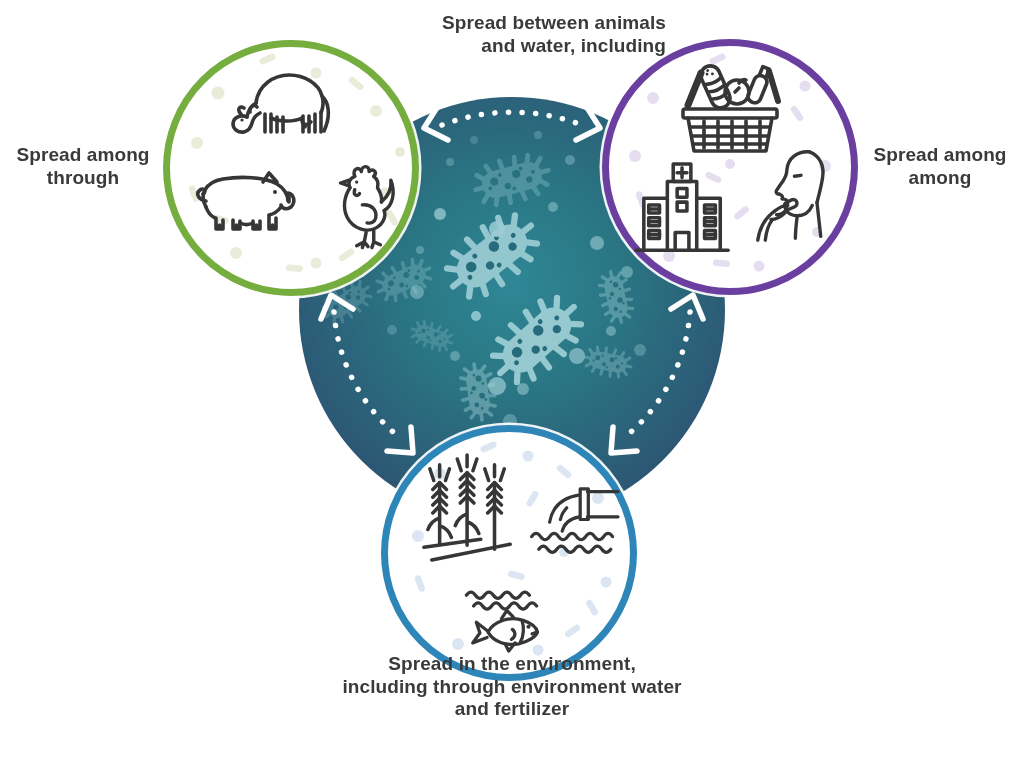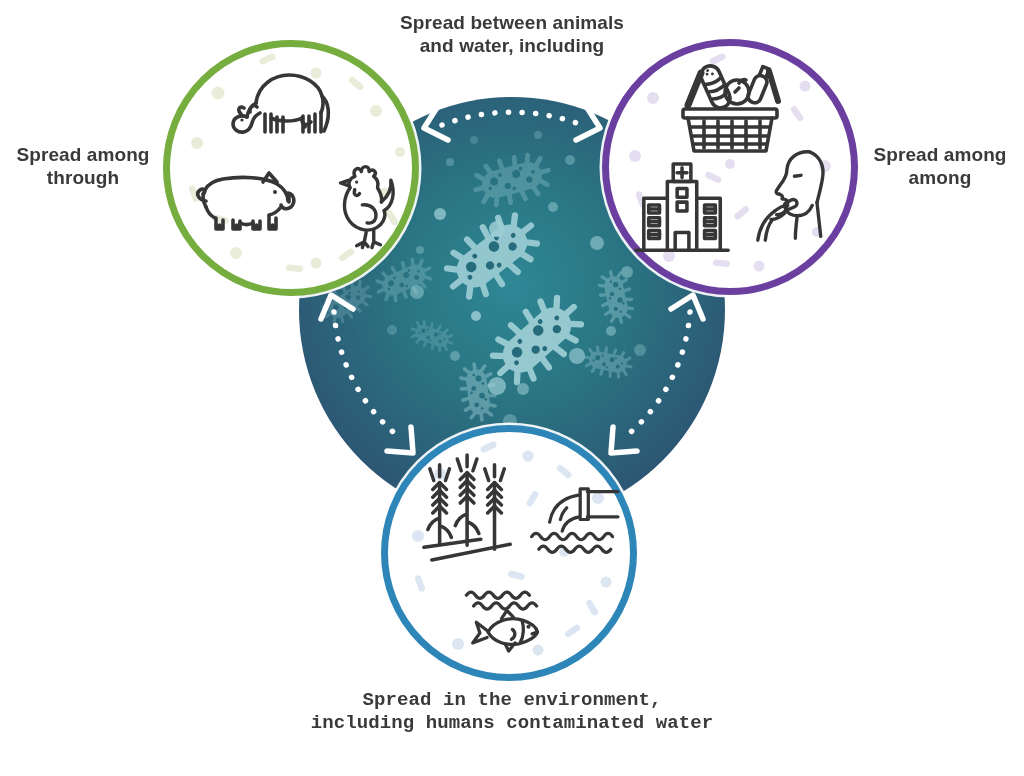--- a/index.html
+++ b/index.html
@@ -21,7 +21,7 @@
     position:absolute;text-align:center;font-weight:bold;
     font-size:19px;line-height:22.5px;color:#3a3a3a;letter-spacing:.1px;
   }
-  .label-top{left:358px;top:12px;width:308px;}
+  .label-top{left:358px;top:12px;width:308px;text-align:right;}
   .label-left{left:0px;top:144px;width:166px;}
   .label-right{left:856px;top:144px;width:168px;}
   .label-bottom{left:300px;top:689px;width:424px;font-family:Liberation Mono, monospace;}

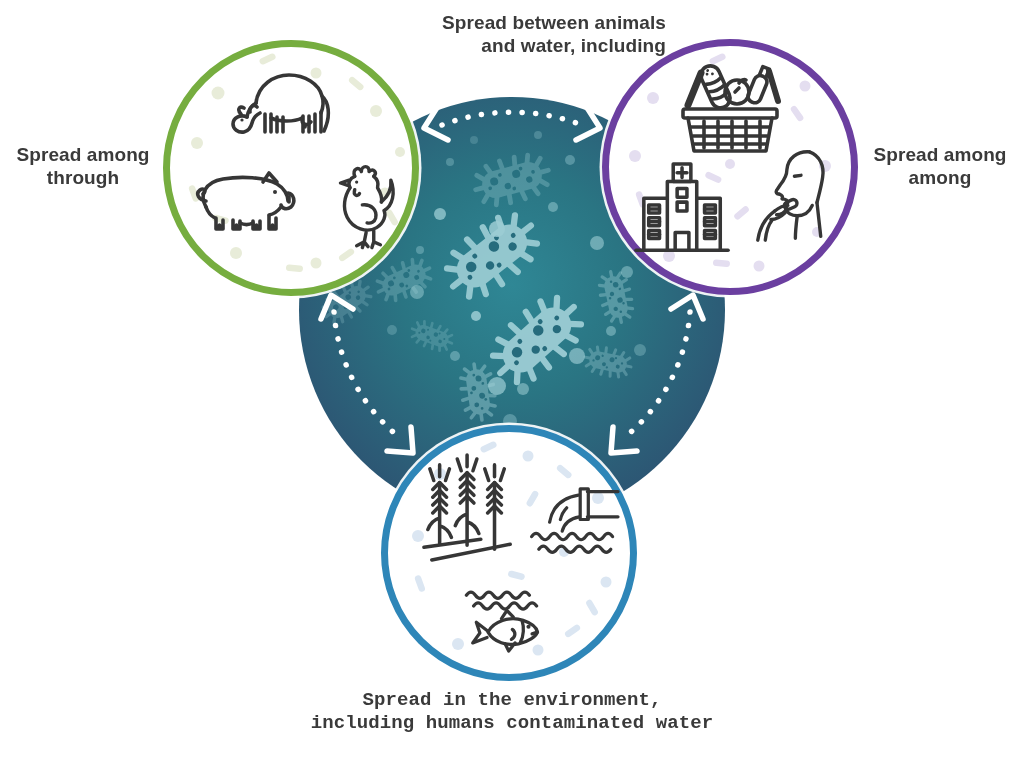--- a/index.html
+++ b/index.html
@@ -24,7 +24,7 @@
   .label-top{left:358px;top:12px;width:308px;text-align:right;}
   .label-left{left:0px;top:144px;width:166px;}
   .label-right{left:856px;top:144px;width:168px;}
-  .label-bottom{left:300px;top:689px;width:424px;font-family:Liberation Mono, monospace;}
+  .label-bottom{left:300px;top:653px;width:424px;}
   .ic{fill:none;stroke:#363636;stroke-width:3.6;stroke-linecap:round;stroke-linejoin:round;}
   .ic .fl{fill:#363636;stroke:none;}
   .arrow{fill:none;stroke:#ffffff;stroke-width:5.5;stroke-linecap:round;stroke-linejoin:round;}

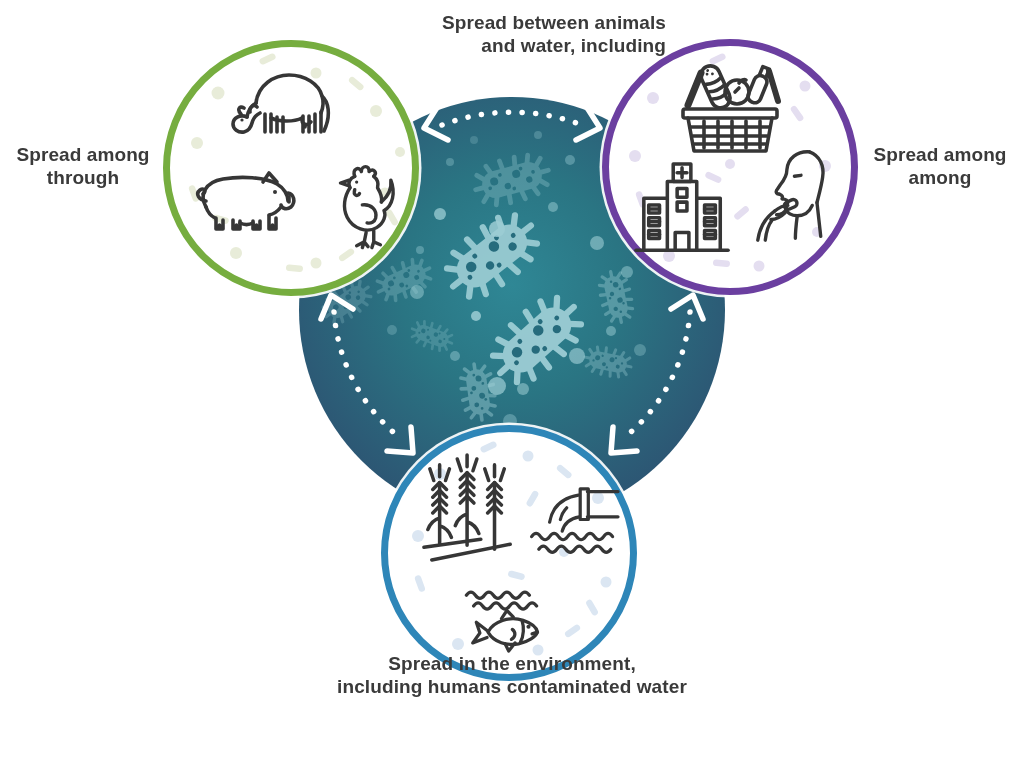--- a/index.html
+++ b/index.html
@@ -328,7 +328,7 @@
   </div>
   <div class="label label-bottom">
     <div>Spread in the environment,</div>
-    <div>including humans contaminated water</div>
+    <div>including through environment water</div>
   </div>
 
 </div>

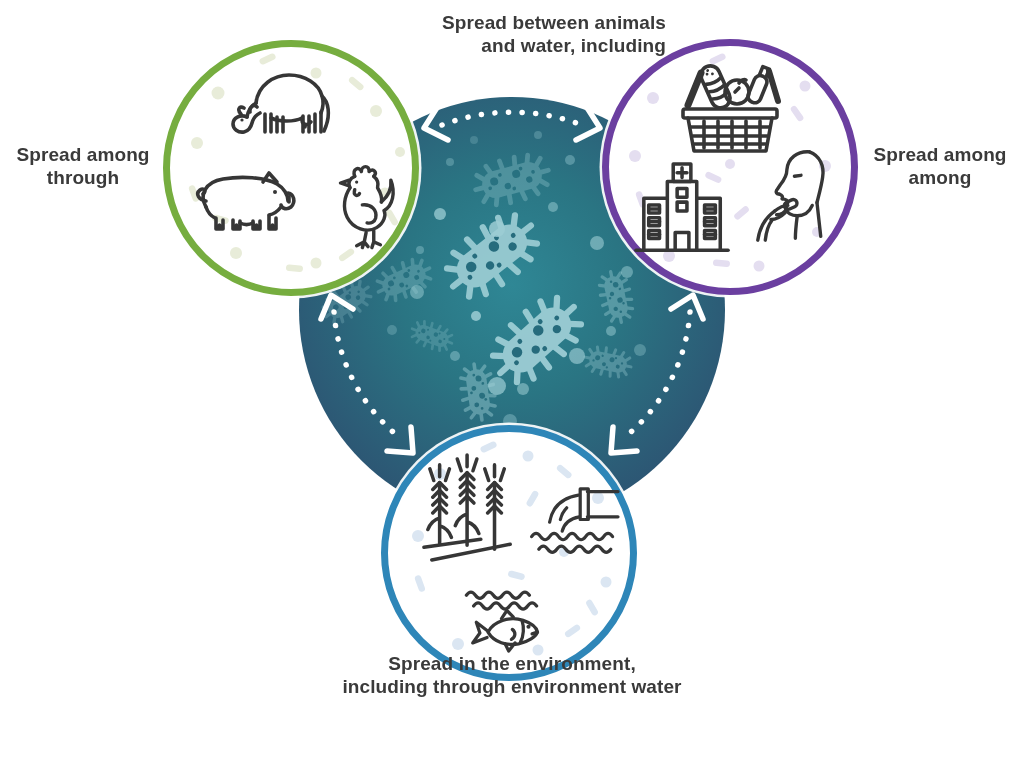--- a/index.html
+++ b/index.html
@@ -329,6 +329,7 @@
   <div class="label label-bottom">
     <div>Spread in the environment,</div>
     <div>including through environment water</div>
+    <div>and fertilizer</div>
   </div>
 
 </div>

